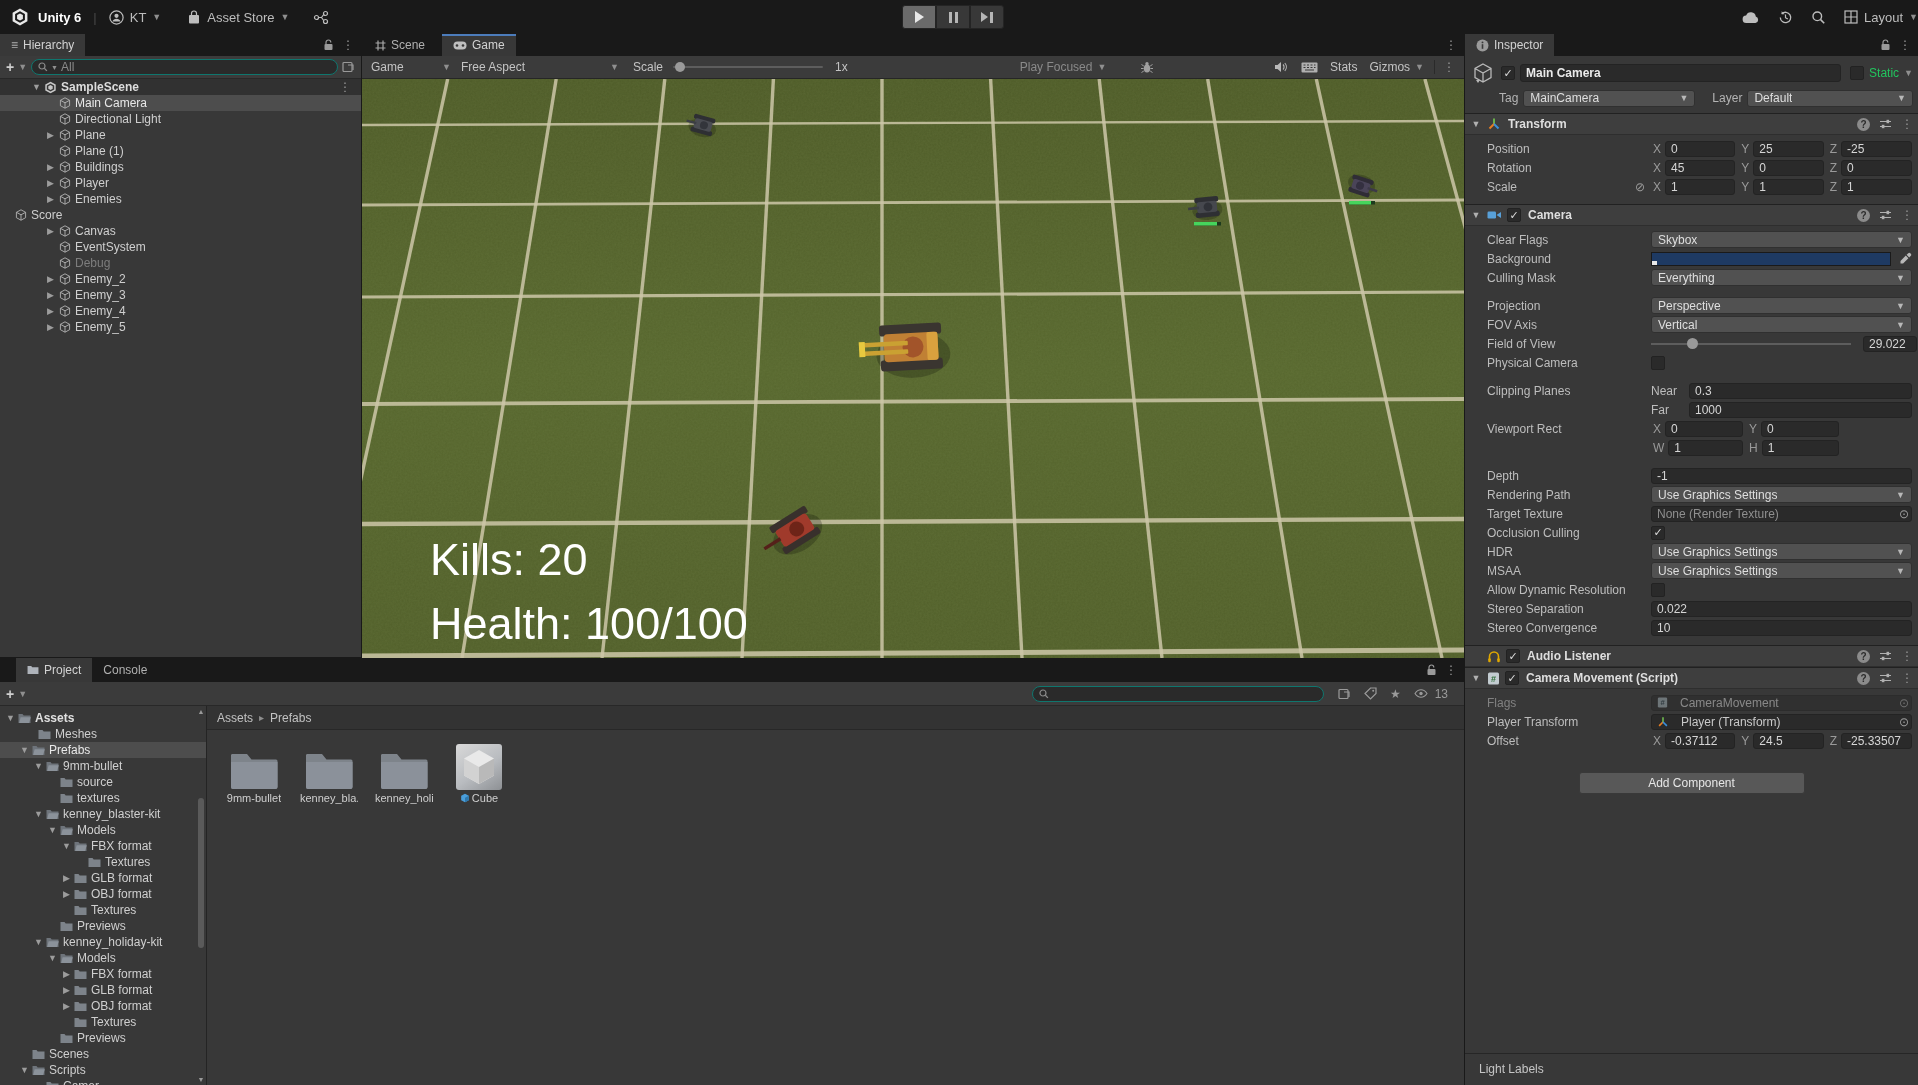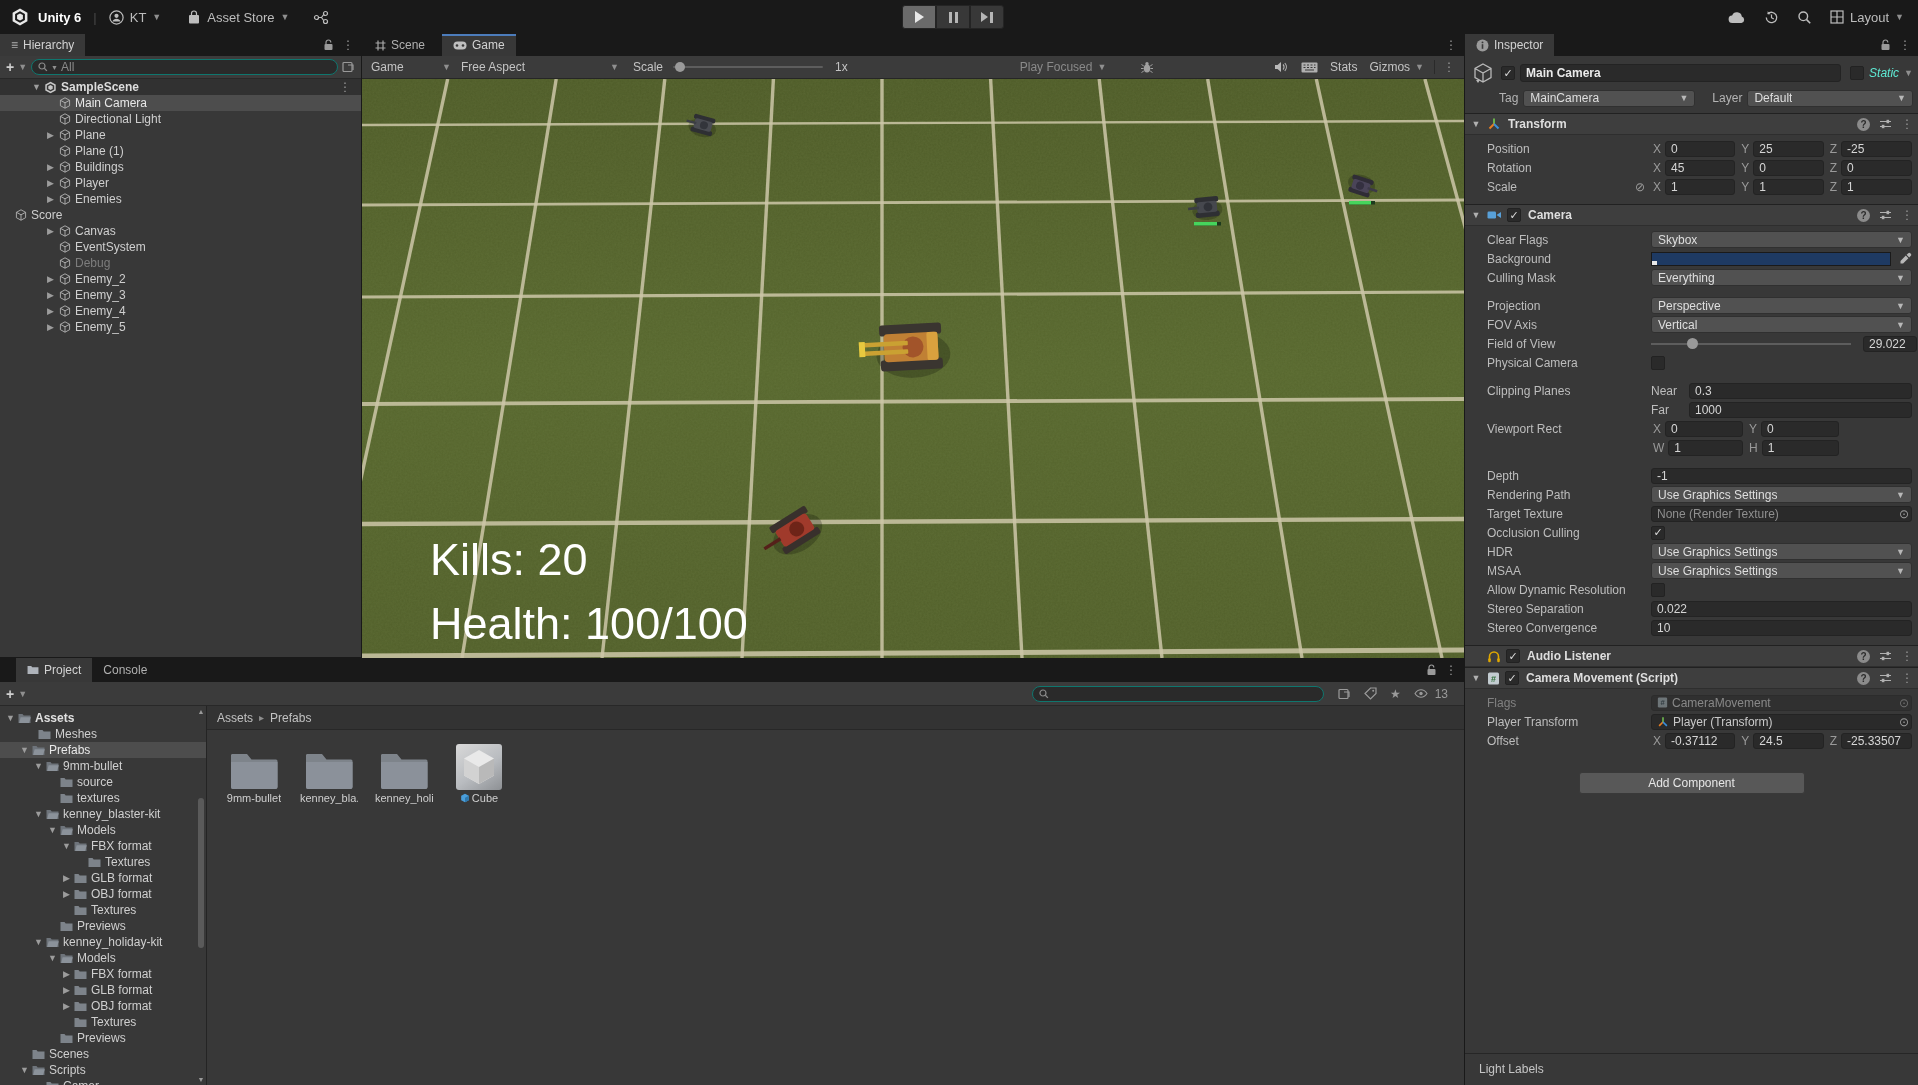--- a/index.html
+++ b/index.html
@@ -31,7 +31,7 @@
   .step-wrap { display:flex; align-items:center; gap:2px; }
   .tri-step { width:0; height:0; border-left:7px solid #b5b5b5; border-top:5px solid transparent; border-bottom:5px solid transparent; }
   .step-bar { width:2.5px; height:11px; background:#b5b5b5; }
-  #menubar .mright { margin-left:auto; display:flex; align-items:center; gap:18px; padding-right:14px; font-size:13px; }
+  #menubar .mright { margin-left:auto; display:flex; align-items:center; gap:18px; font-size:13px; }
 
   
   .tabstrip { height:22px; background:#191919; display:flex; align-items:stretch; font-size:12px; flex:none; }

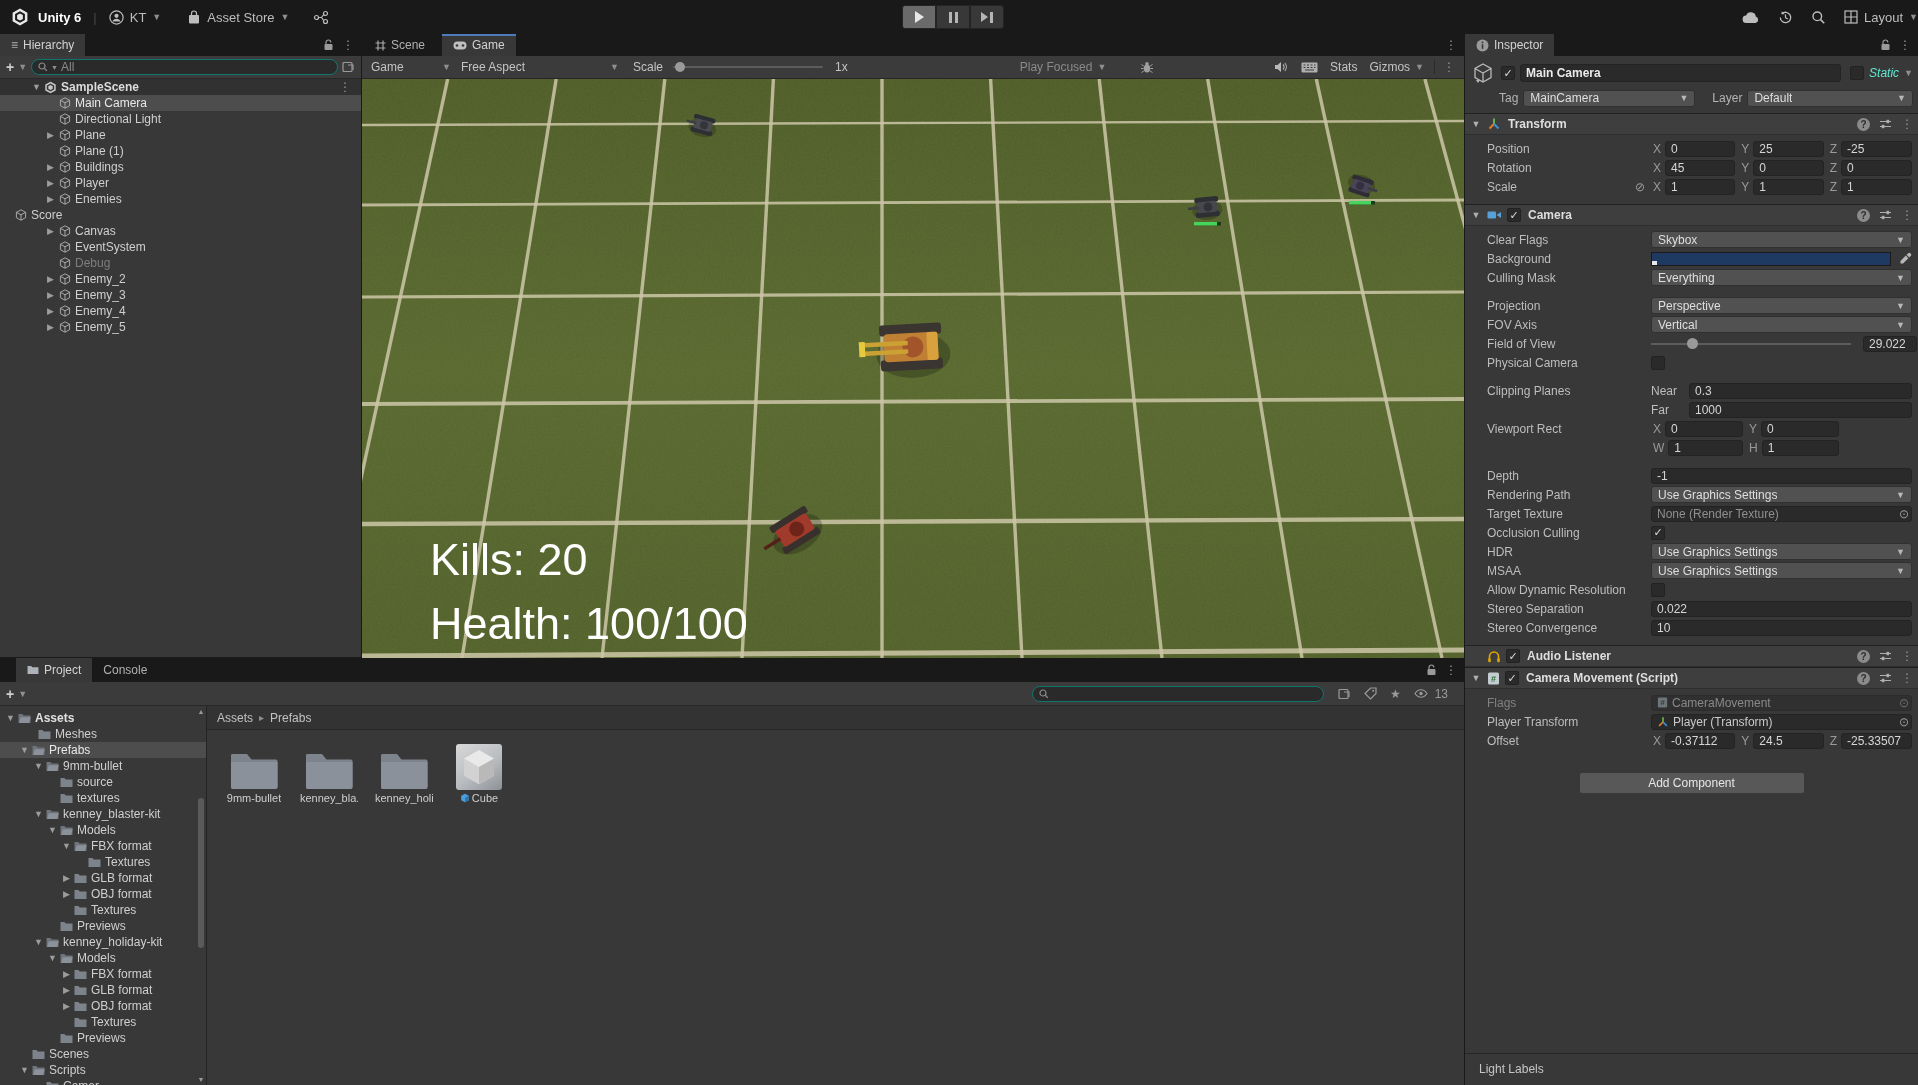--- a/index.html
+++ b/index.html
@@ -988,7 +988,7 @@
             <span>Main Camera</span>
           </div>
         <span class="cb" style="margin-left:4px;"></span>
-        <span style="color:#5eead4;font-style:italic;">Static</span>
+        <span style="color:#22c55e;">Static</span>
         <span class="caret">▼</span>
       </div>
       <div class="go-row2">

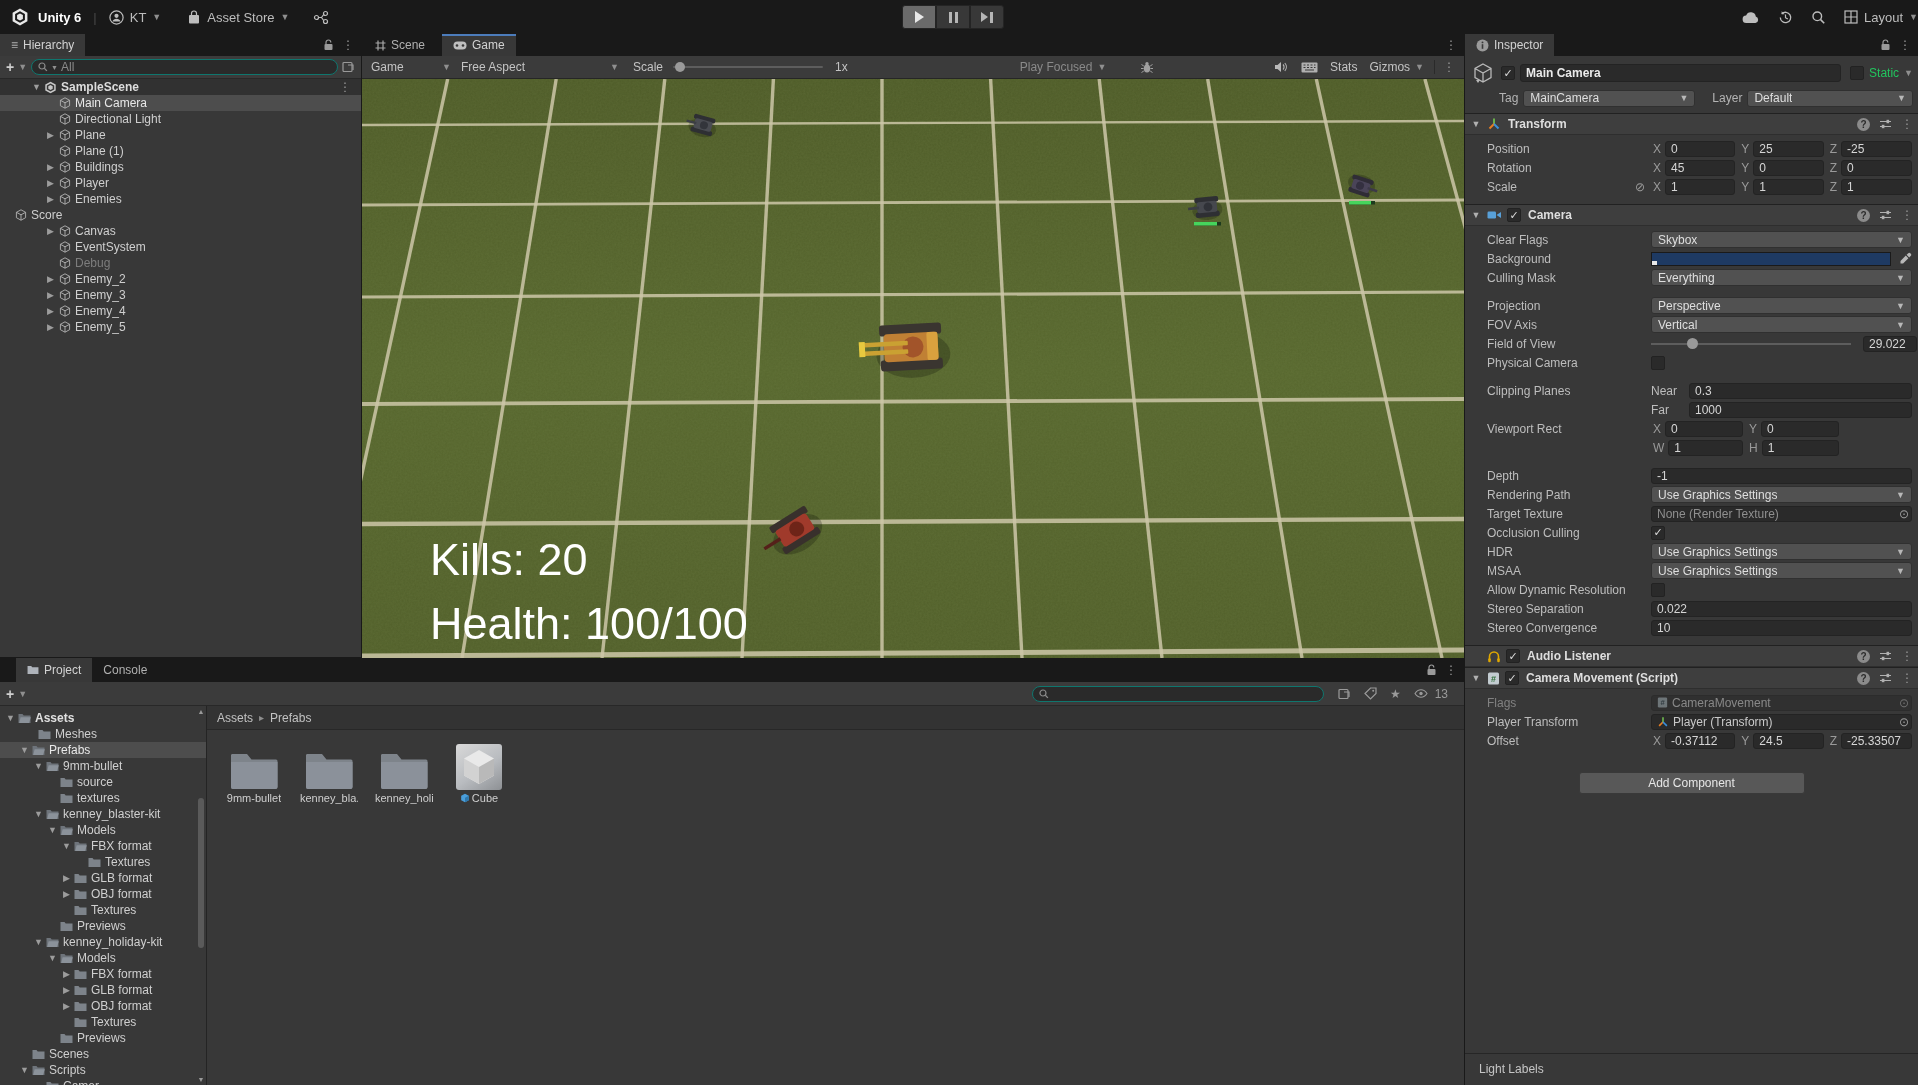--- a/index.html
+++ b/index.html
@@ -132,7 +132,7 @@
   .sval { flex:none; width:54px; }
   .sublbl { width:34px; flex:none; color:#bdbdbd; }
   .objfield { flex:1; height:16px; background:#2a2a2a; border:1px solid #232323; border-radius:3px;
-              display:flex; align-items:center; padding:0 2px 0 5px; gap:4px; min-width:0; }
+              display:flex; align-items:center; padding:0 2px 0 5px; gap:12px; min-width:0; }
   .objfield .otext { flex:1; overflow:hidden; white-space:nowrap; color:#c9c9c9; }
   .objfield .picker { color:#9a9a9a; flex:none; }
   .objfield.dimtext .otext { color:#8f8f8f; }

